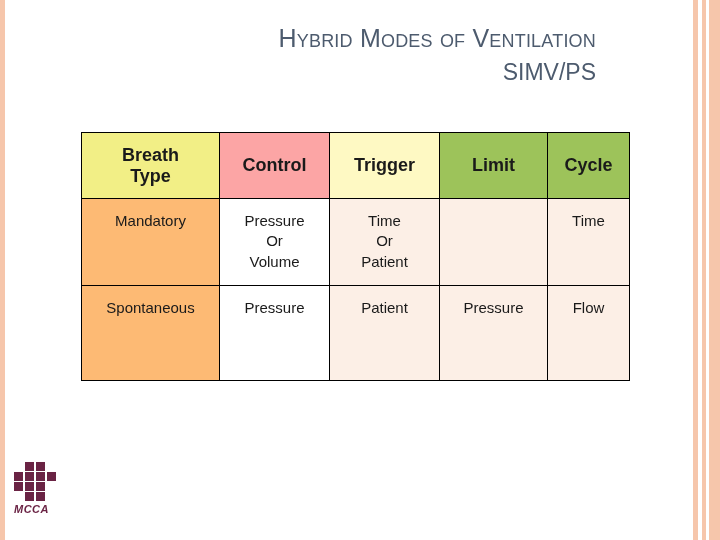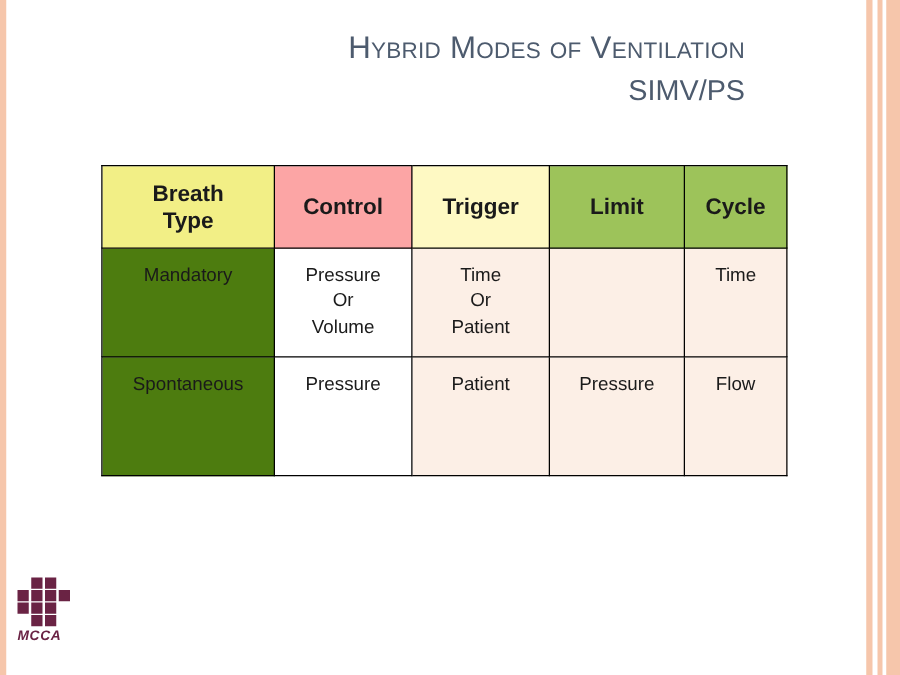--- a/index.html
+++ b/index.html
@@ -110,7 +110,7 @@
   .row-mandatory td { height: 74px; }
   .row-spontaneous td { height: 82px; }
 
-  .cell-yellow { background: #4d7c0f; }
+  .cell-yellow { background: #fdba74; }
   .cell-peach  { background: #fcefe6; }
   .cell-white  { background: #ffffff; }
 

